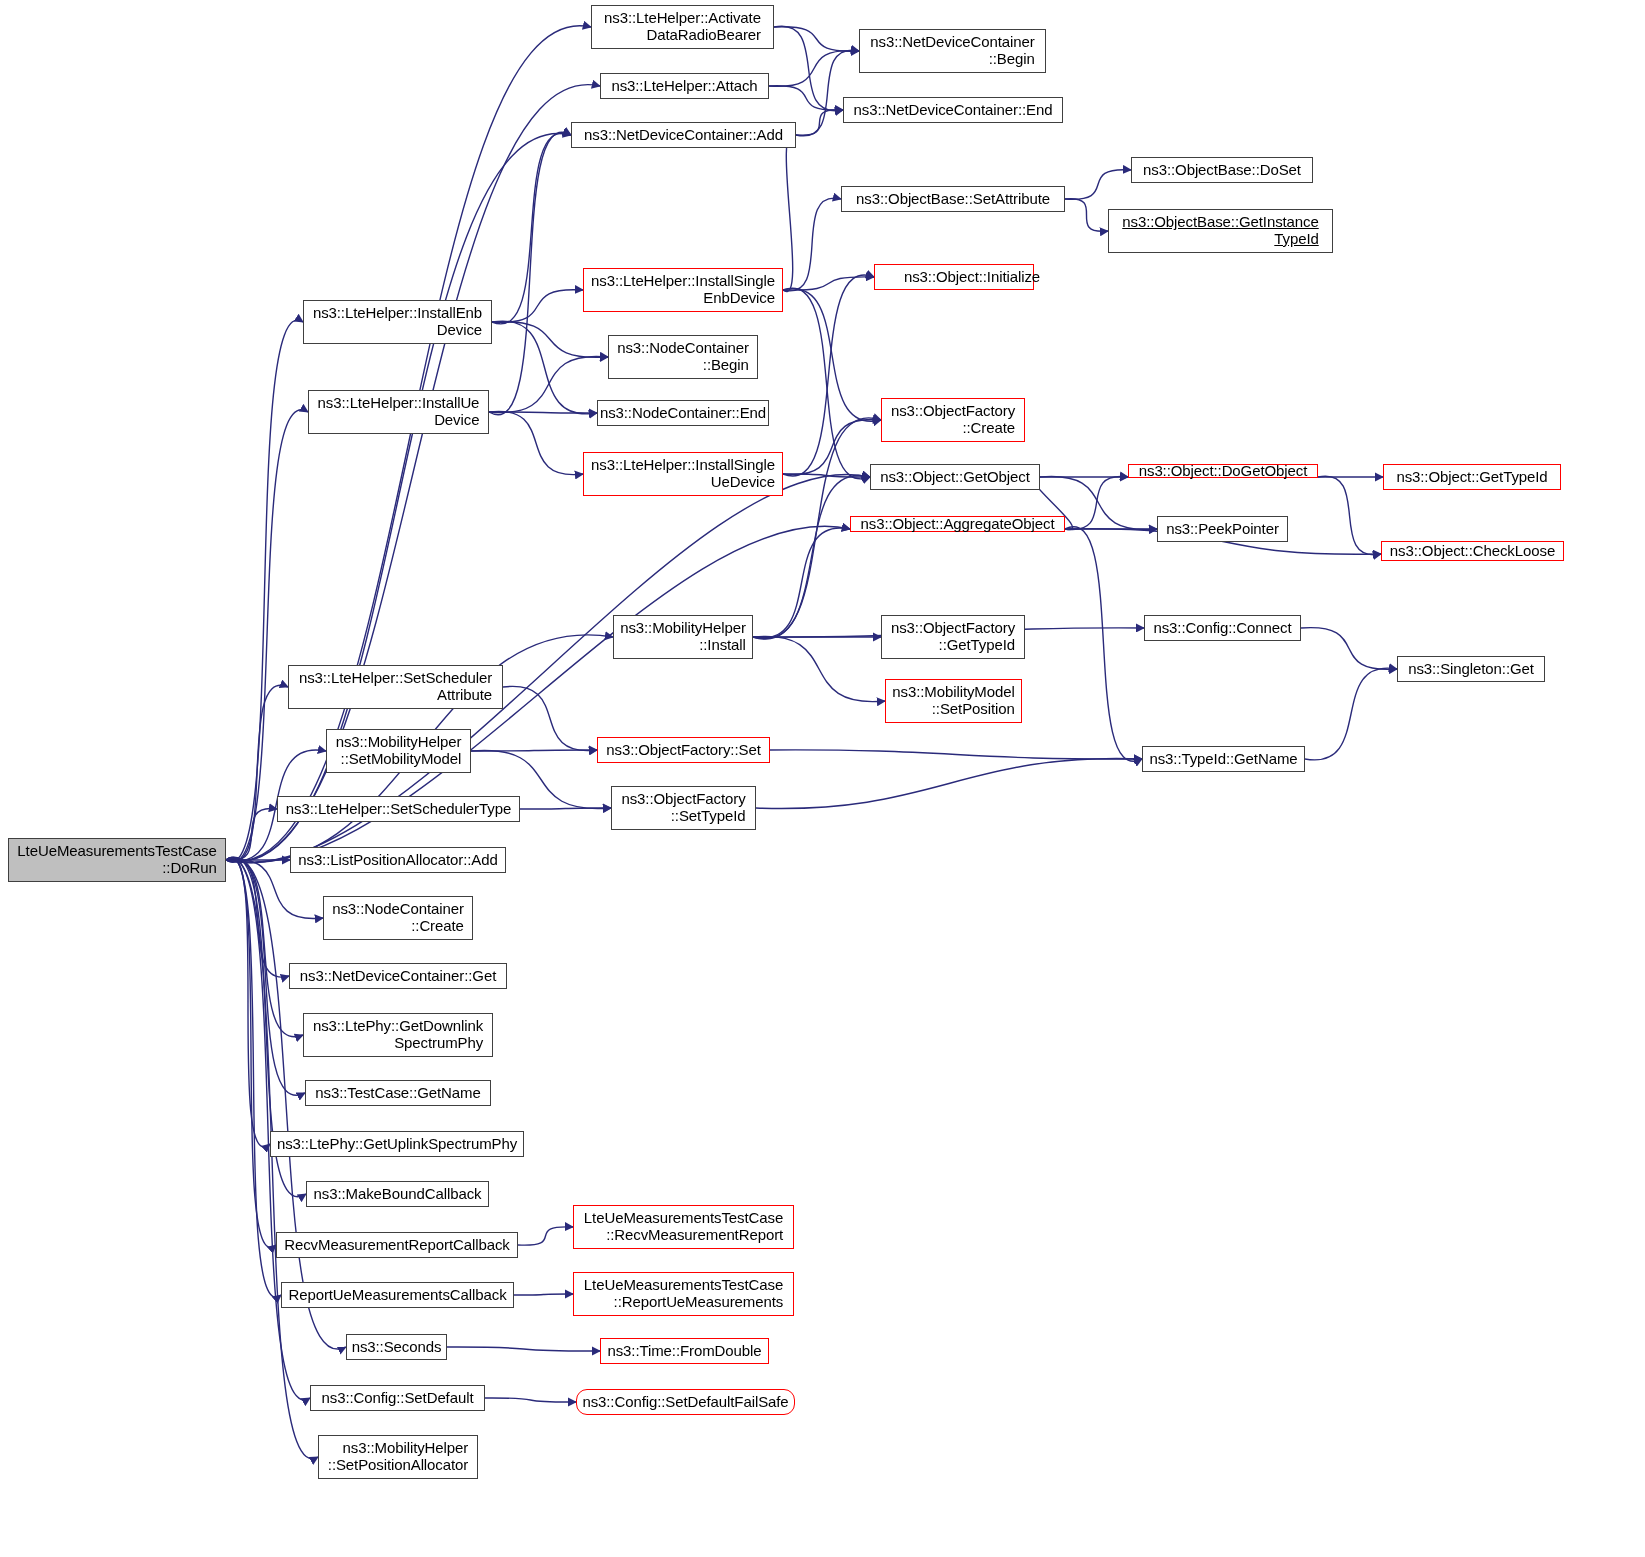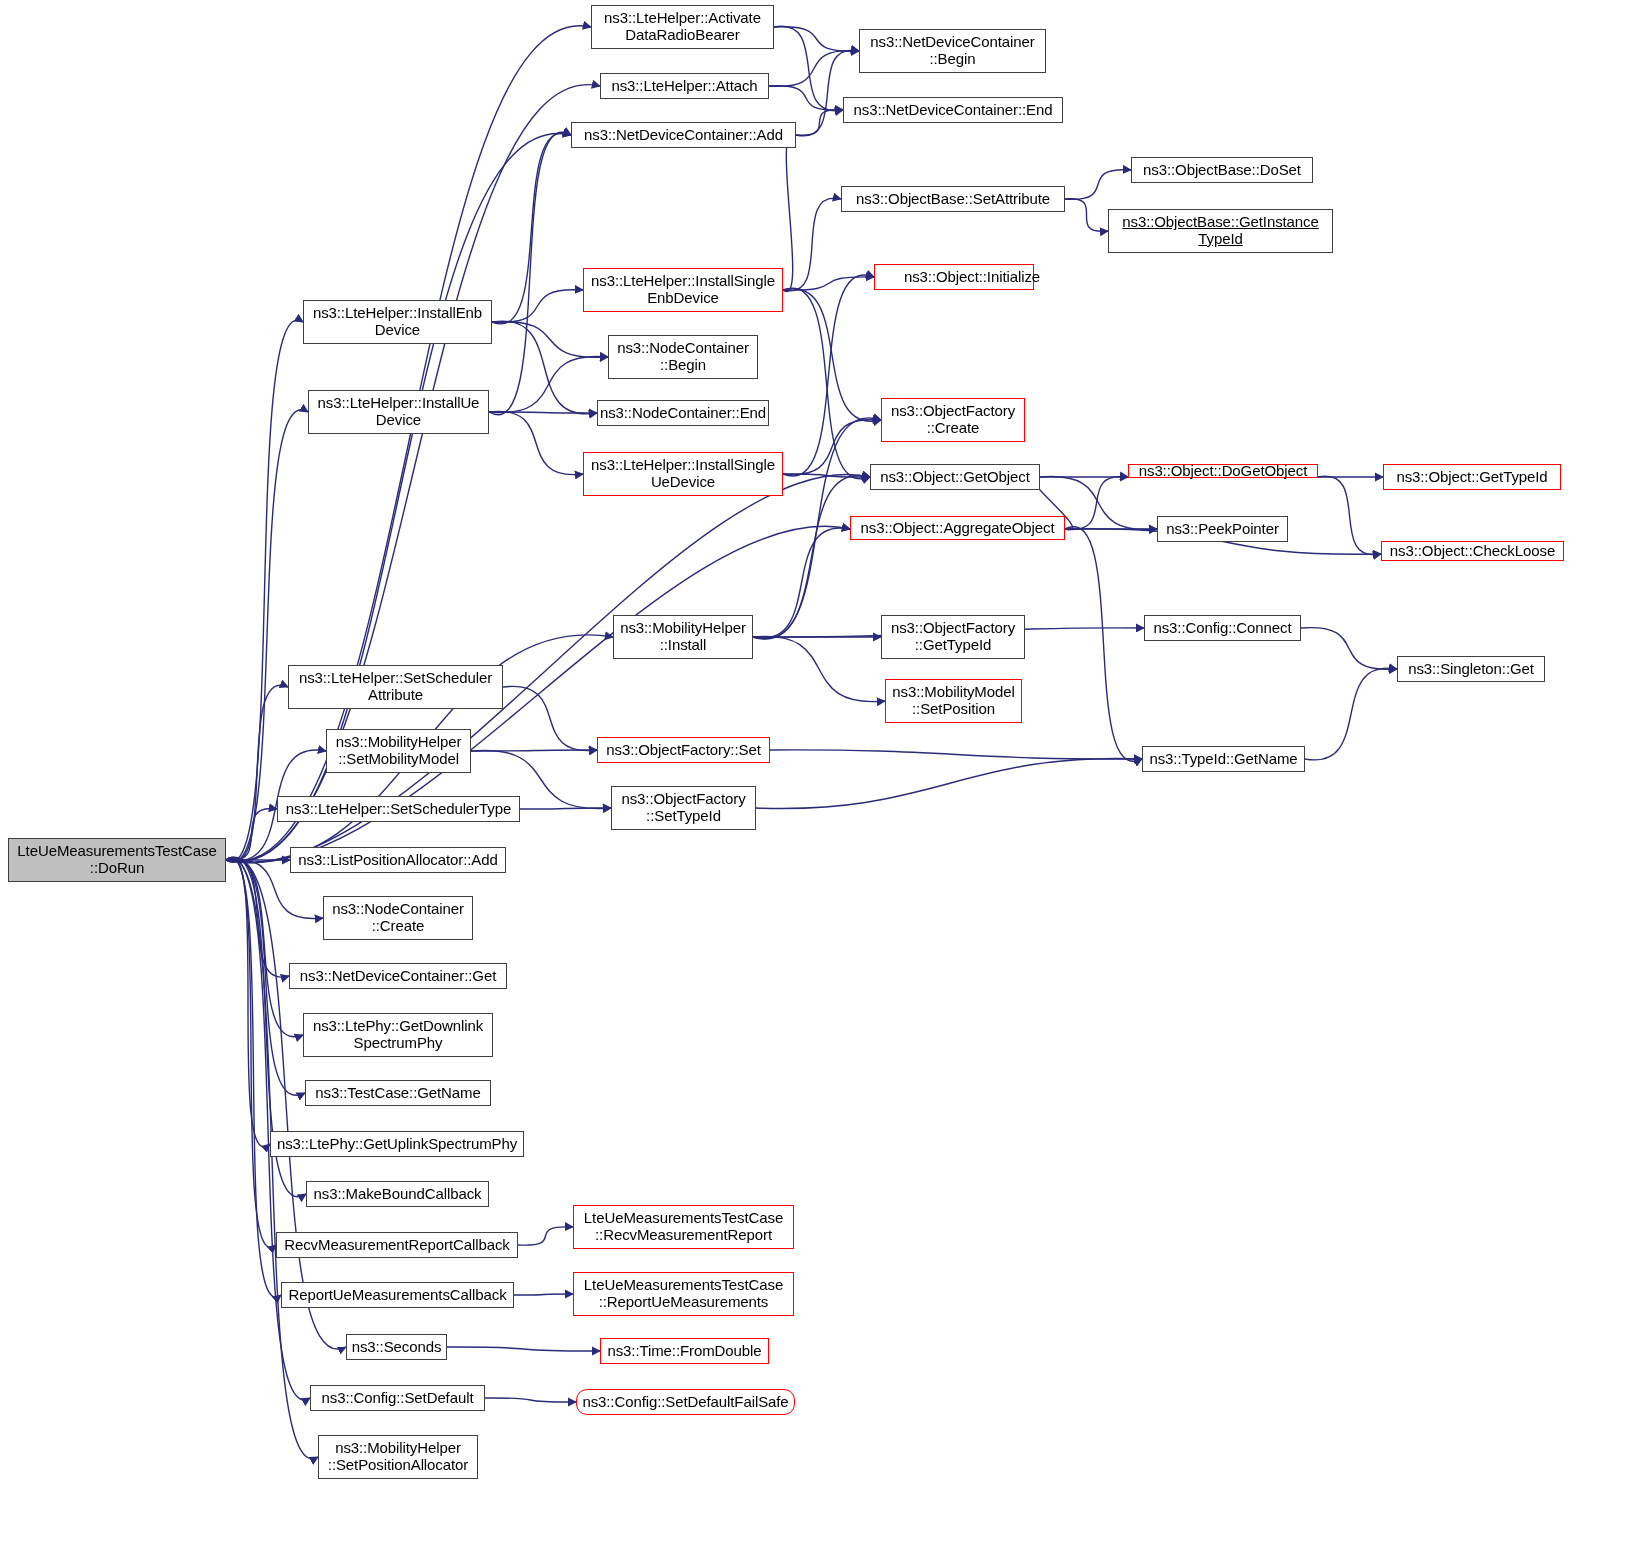--- a/index.html
+++ b/index.html
@@ -28,7 +28,7 @@
     display: flex;
     align-items: center;
     justify-content: center;
-    text-align: center;
+    text-align: right;
     font-size: 15px;
     line-height: 1.12;
     color: #000000;

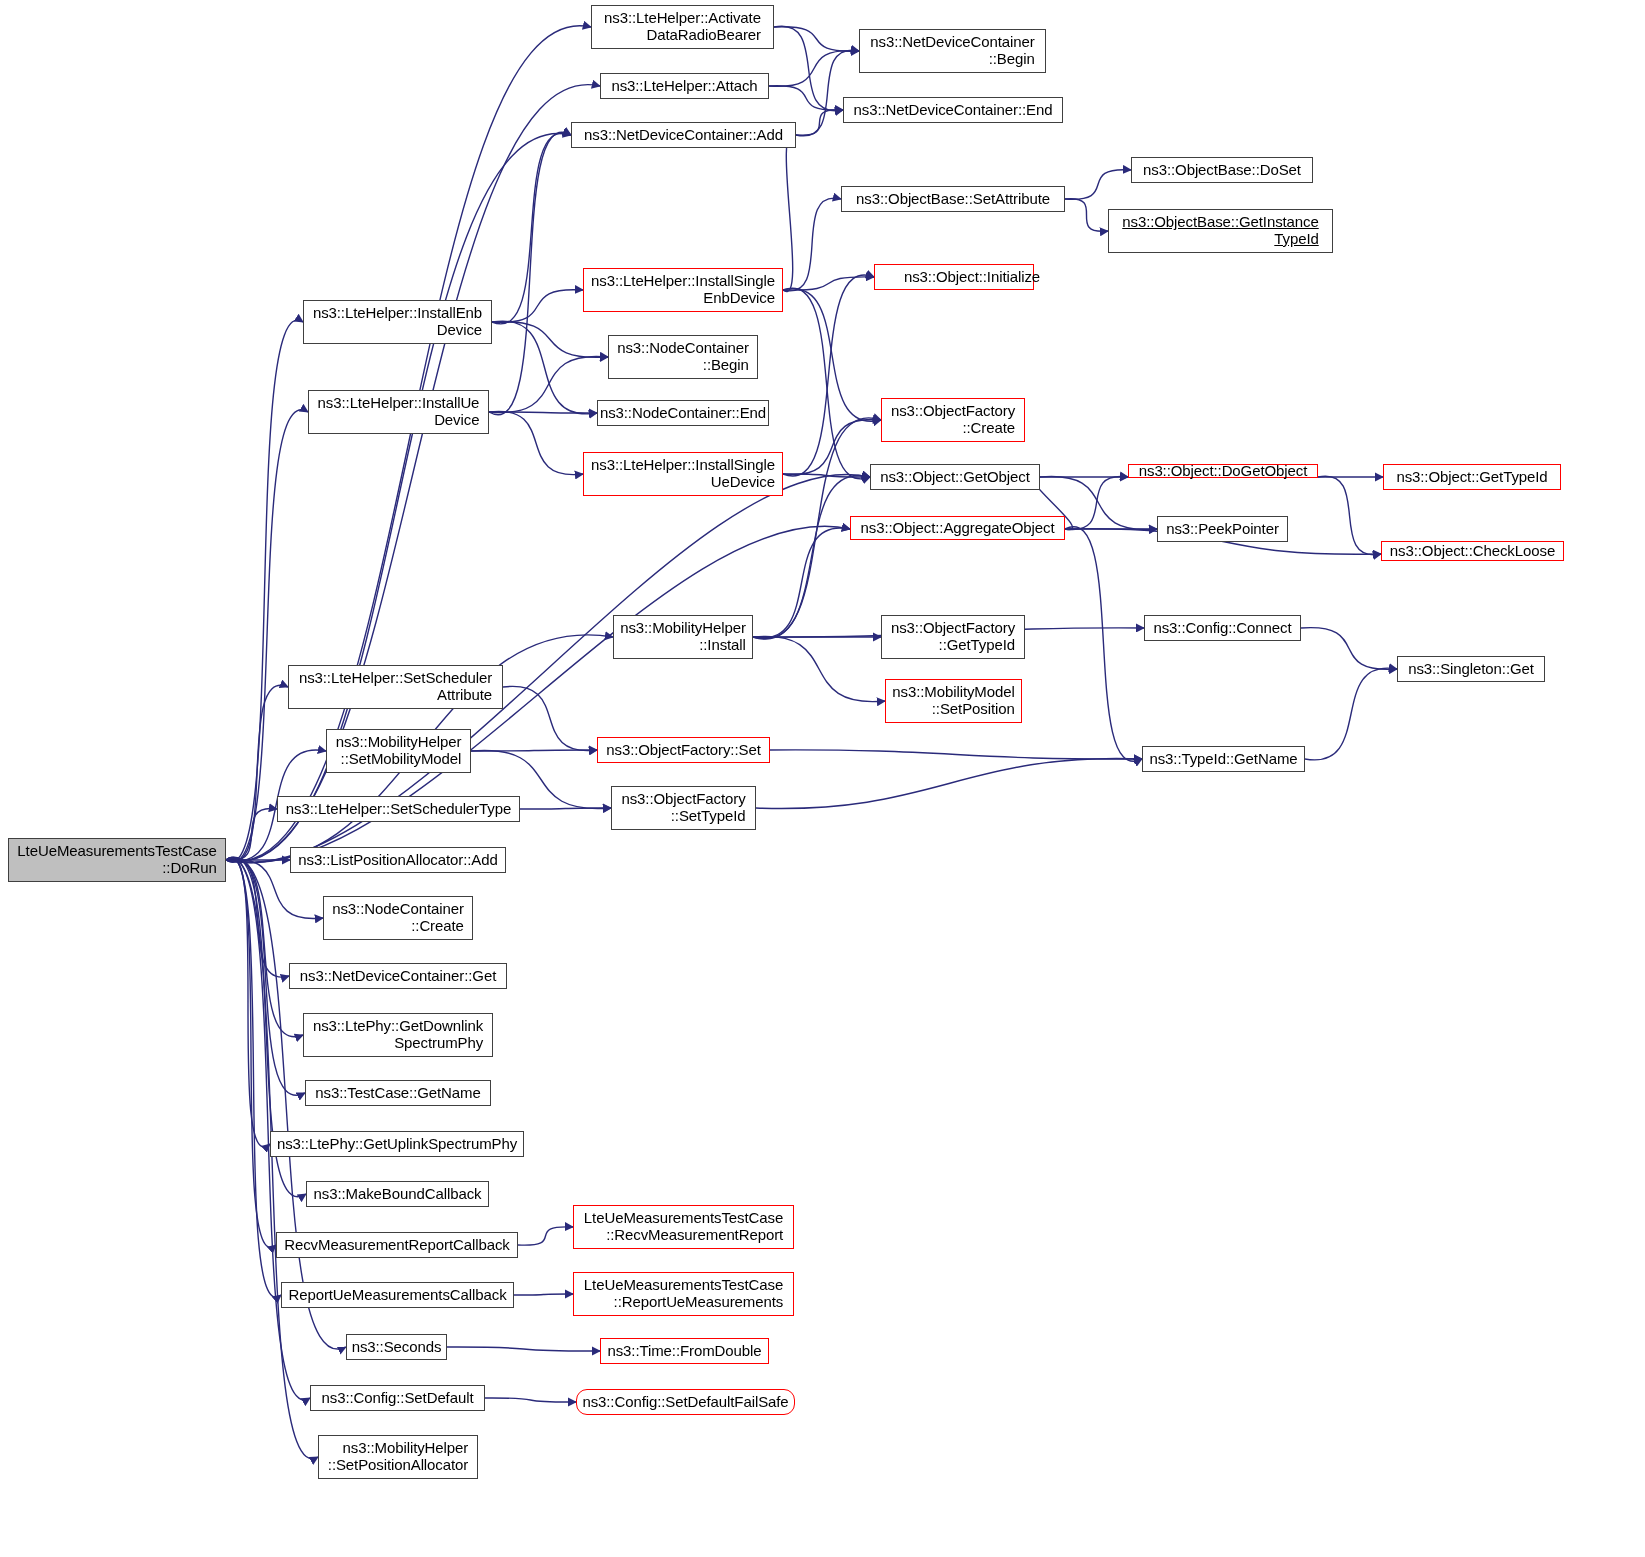--- a/index.html
+++ b/index.html
@@ -164,7 +164,7 @@
       <div class="node" style="left: 870px; top: 464px; width: 170px; height: 26px;">ns3::Object::GetObject</div>
       <div class="node red" style="left: 1128px; top: 464px; width: 190px; height: 14px;">ns3::Object::DoGetObject</div>
       <div class="node red" style="left: 1383px; top: 464px; width: 178px; height: 26px;">ns3::Object::GetTypeId</div>
-      <div class="node red" style="left: 850px; top: 516px; width: 215px; height: 24px;">ns3::Object::AggregateObject</div>
+      <div class="node red" style="left: 850px; top: 516px; width: 215px; height: 16px;">ns3::Object::AggregateObject</div>
       <div class="node" style="left: 1157px; top: 516px; width: 131px; height: 26px;">ns3::PeekPointer</div>
       <div class="node red" style="left: 1381px; top: 541px; width: 183px; height: 20px;">ns3::Object::CheckLoose</div>
       <div class="node" style="left: 613px; top: 615px; width: 140px; height: 44px;">ns3::MobilityHelper

